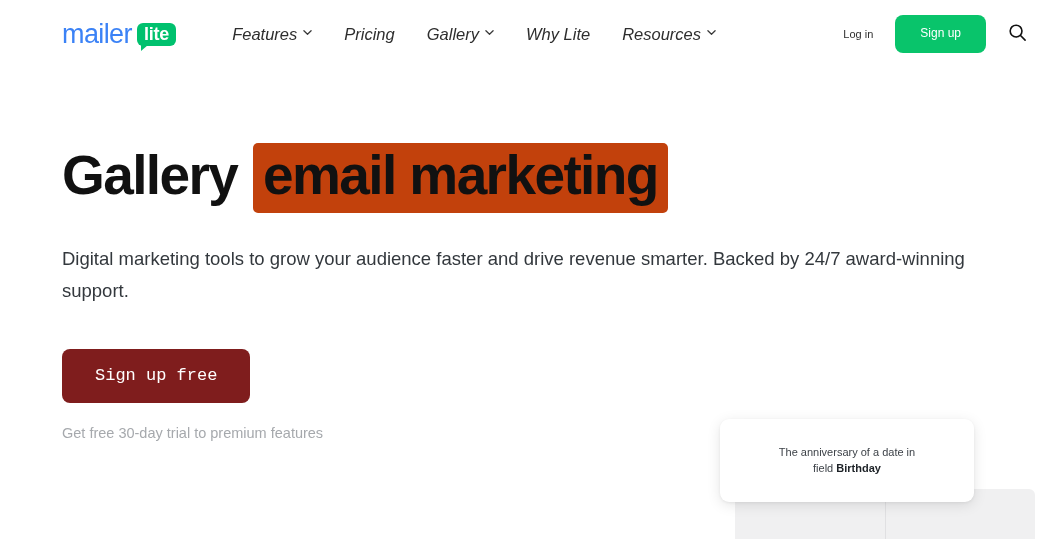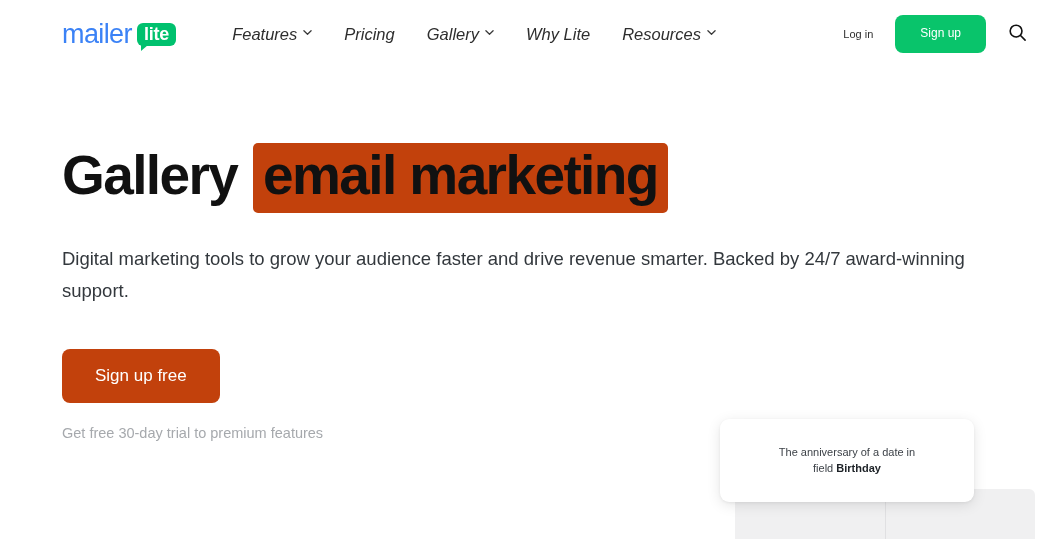--- a/index.html
+++ b/index.html
@@ -175,14 +175,14 @@
   .cta-btn {
     margin-top: 42px;
     display: inline-block;
-    background: #c2410c;
+    background: #7f1d1d;
     color: #ffffff;
     font-size: 17px;
     border: none;
     border-radius: 8px;
     padding: 18px 33px;
     cursor: pointer;
-    font-family: Liberation Sans, sans-serif;
+    font-family: Liberation Mono, monospace;
     line-height: 1.1;
   }
 

